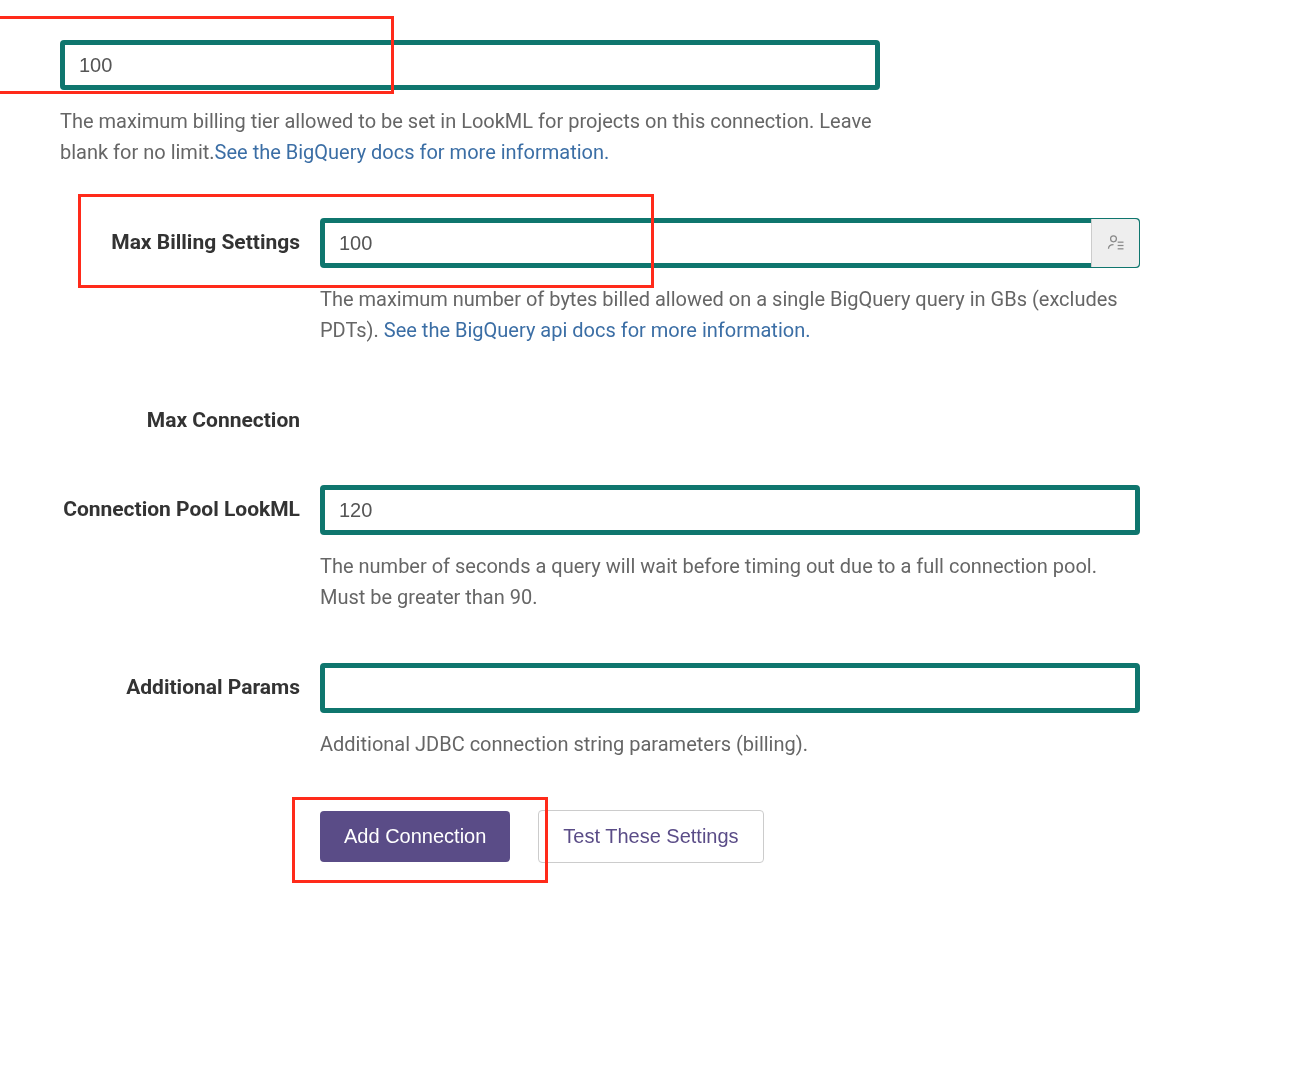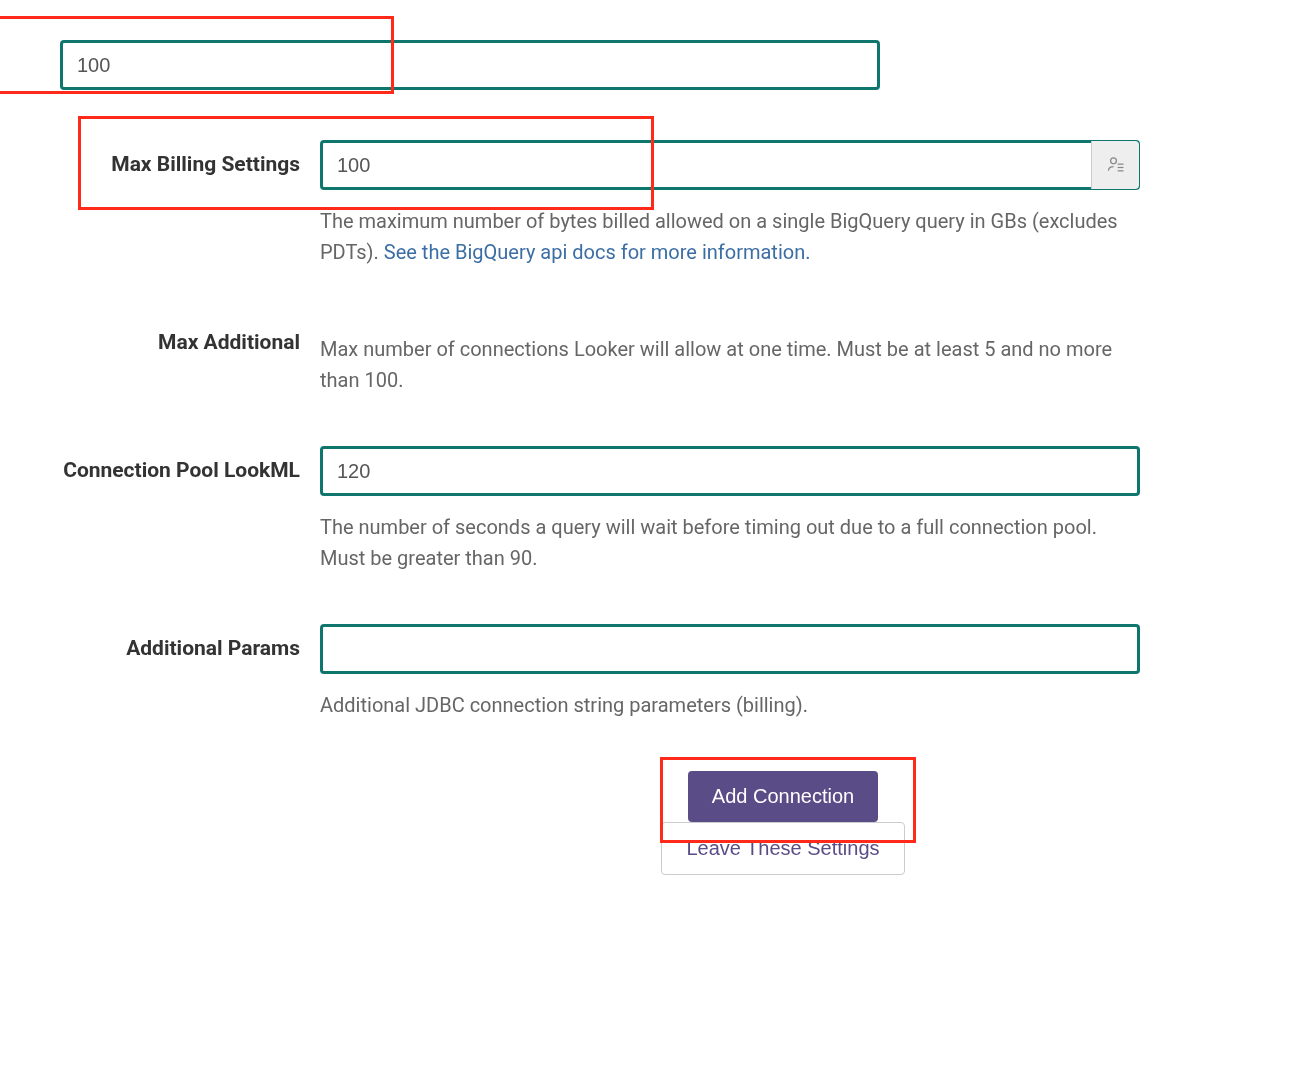--- a/index.html
+++ b/index.html
@@ -43,7 +43,7 @@
       padding: 10px 14px;
       font-size: 20px;
       color: #555;
-      border: 3px solid #0f766e;
+      border: 5px solid #0f766e;
       border-radius: 4px;
       outline: none;
     }

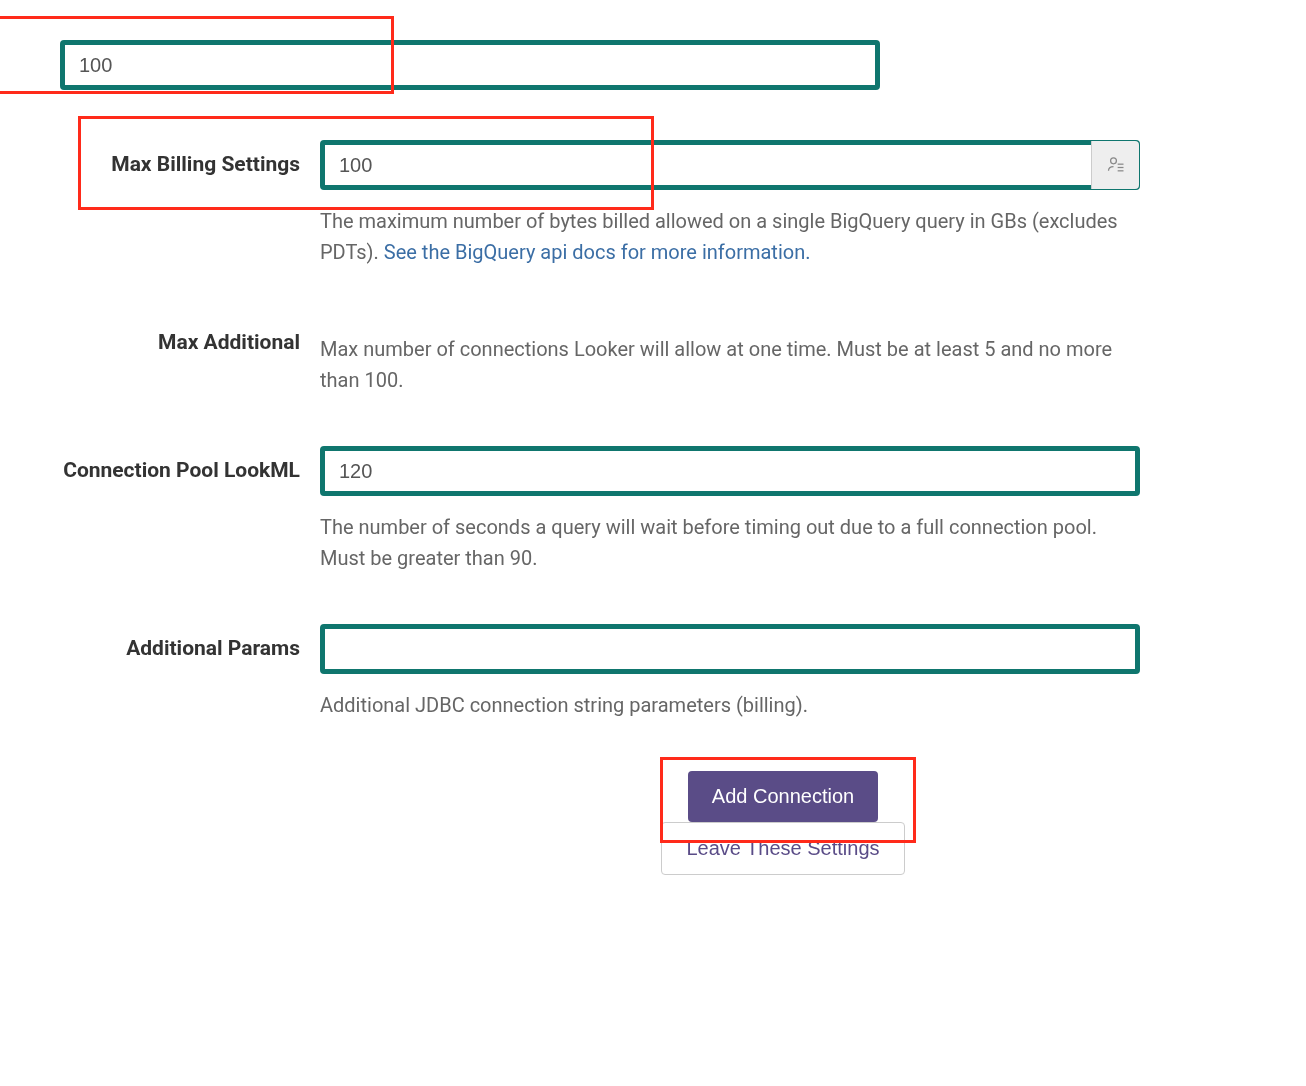--- a/index.html
+++ b/index.html
@@ -139,6 +139,9 @@
       <div class="highlight-box hl-tier"></div>
       <input type="text" class="text-input" value="100" style="">
     </div>
+    <div class="help-text">
+      <span>The maximum billing tier allowed to be set in LookML for projects on this connection. Leave blank for no limit.</span><a class="help-link">See the BigQuery docs for more information.</a>
+    </div>
   </div>
 </div>
 

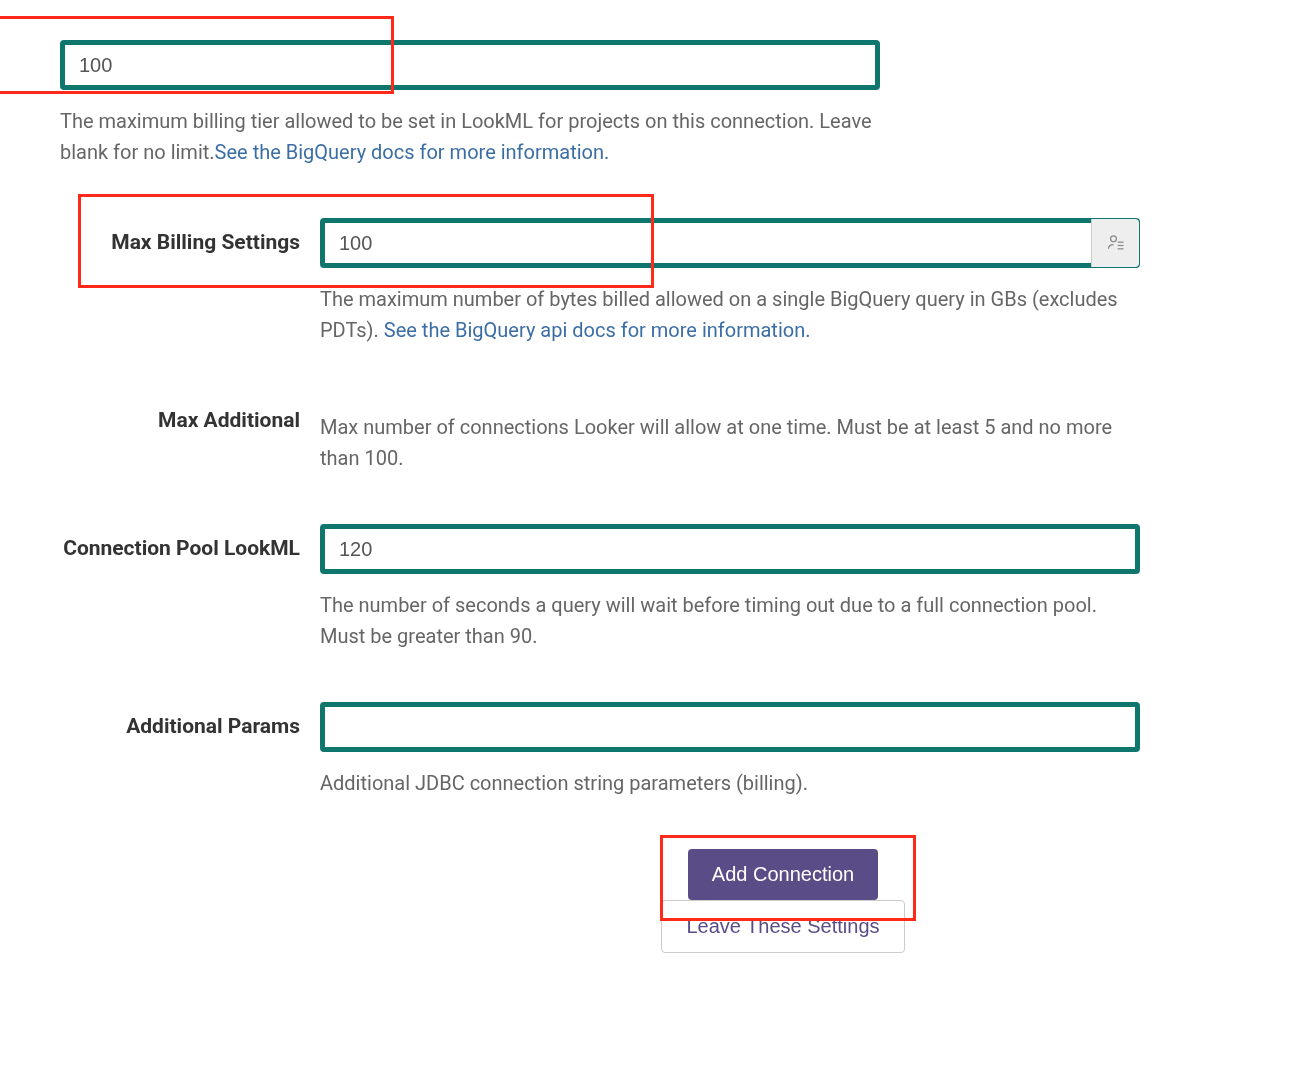--- a/index.html
+++ b/index.html
@@ -171,7 +171,7 @@
 
 <div class="form-row">
   <div class="label-col">
-    <span class="label-text">Max Additional</span>
+    <span class="label-text">Max Connection</span>
   </div>
   <div class="input-col">
     <div class="help-text">Max number of connections Looker will allow at one time. Must be at least 5 and no more than 100.</div>

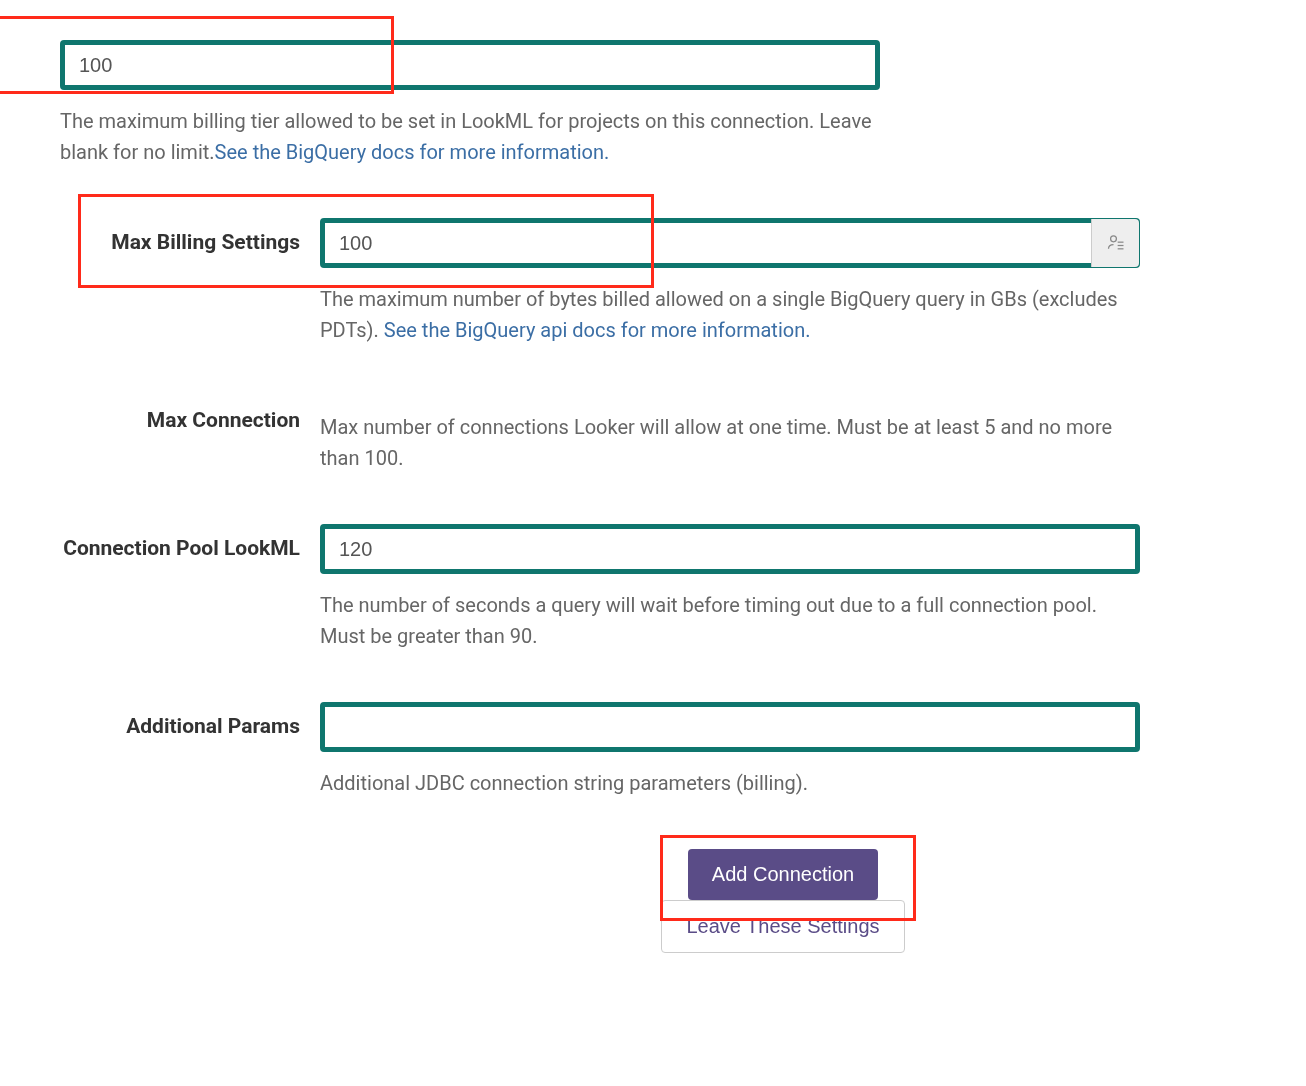--- a/index.html
+++ b/index.html
@@ -174,7 +174,6 @@
     <span class="label-text">Max Connection</span>
   </div>
   <div class="input-col">
-    <div class="help-text">Max number of connections Looker will allow at one time. Must be at least 5 and no more than 100.</div>
   </div>
 </div>
 

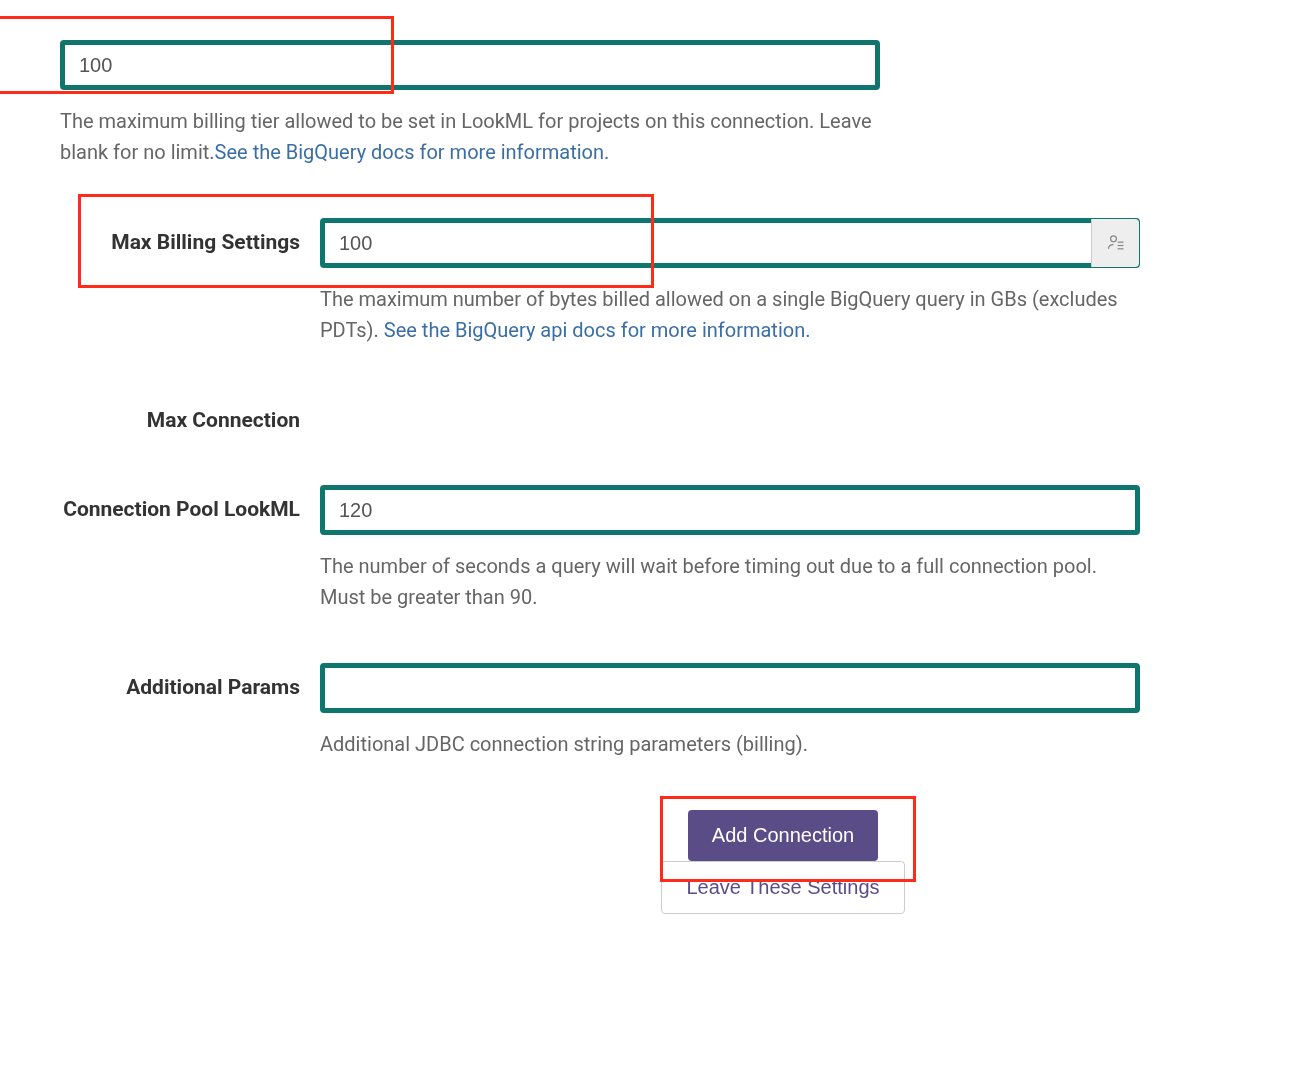--- a/index.html
+++ b/index.html
@@ -104,8 +104,8 @@
     .button-row {
       margin-left: 260px;
       display: flex;
+      gap: 28px;
       align-items: center;
-      flex-direction: column;
     }
     .btn-primary {
       background: #5a4c87;

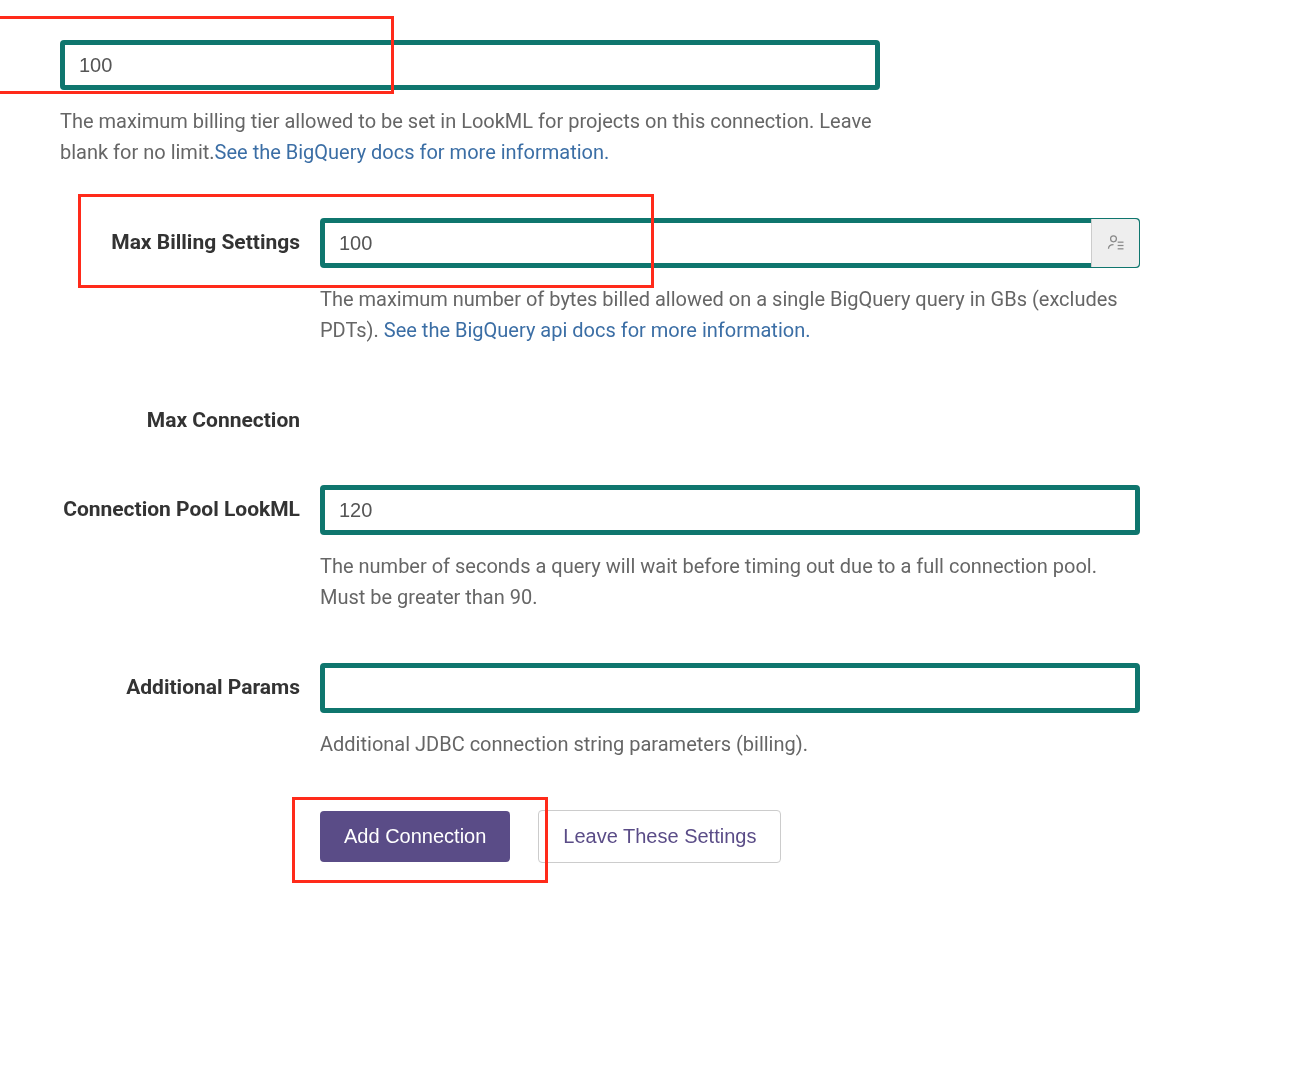--- a/index.html
+++ b/index.html
@@ -206,7 +206,7 @@
     <div class="highlight-box hl-button"></div>
     <button class="btn-primary">Add Connection</button>
   </div>
-  <button class="btn-secondary">Leave These Settings</button>
+  <button class="btn-secondary">Test These Settings</button>
 </div>
 
 </body></html>

